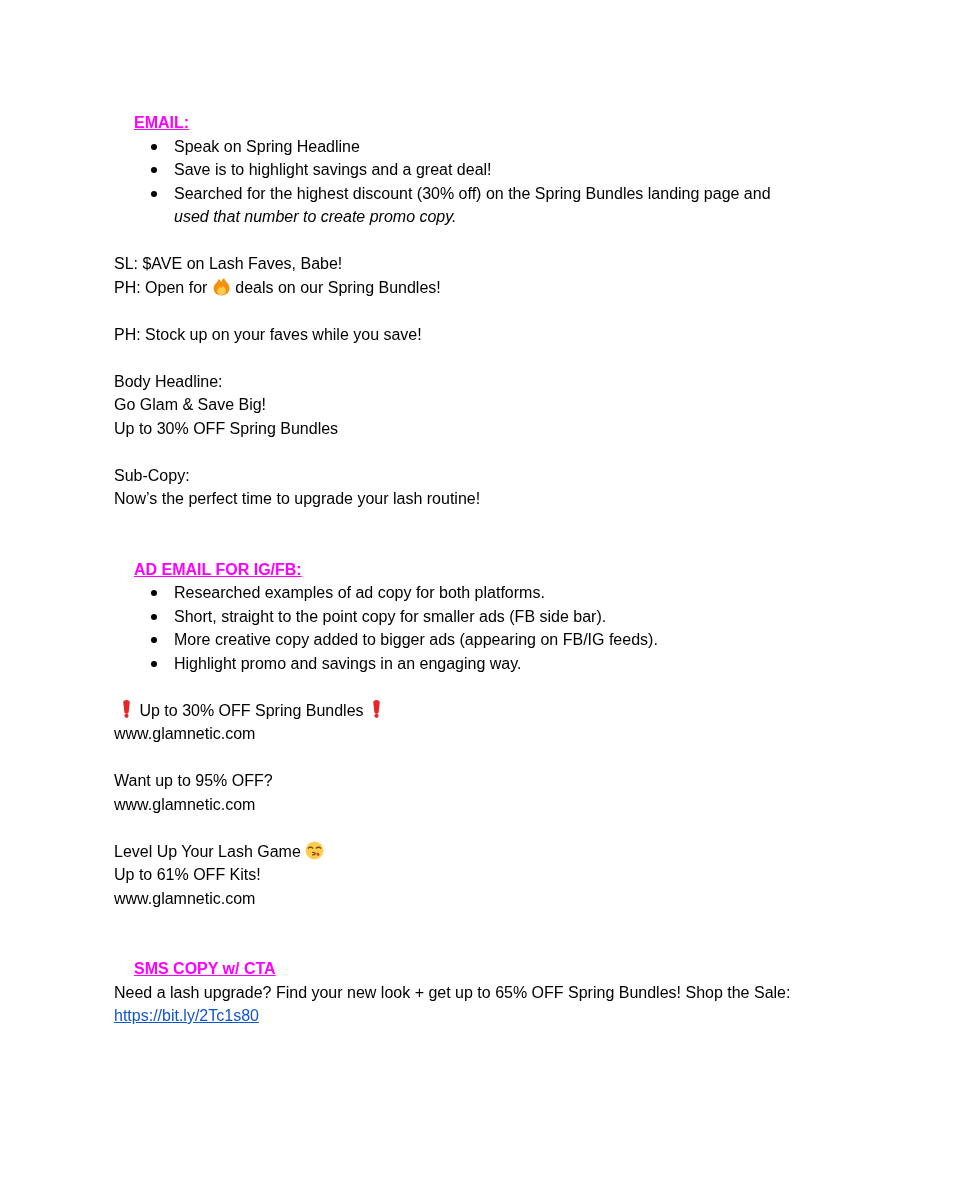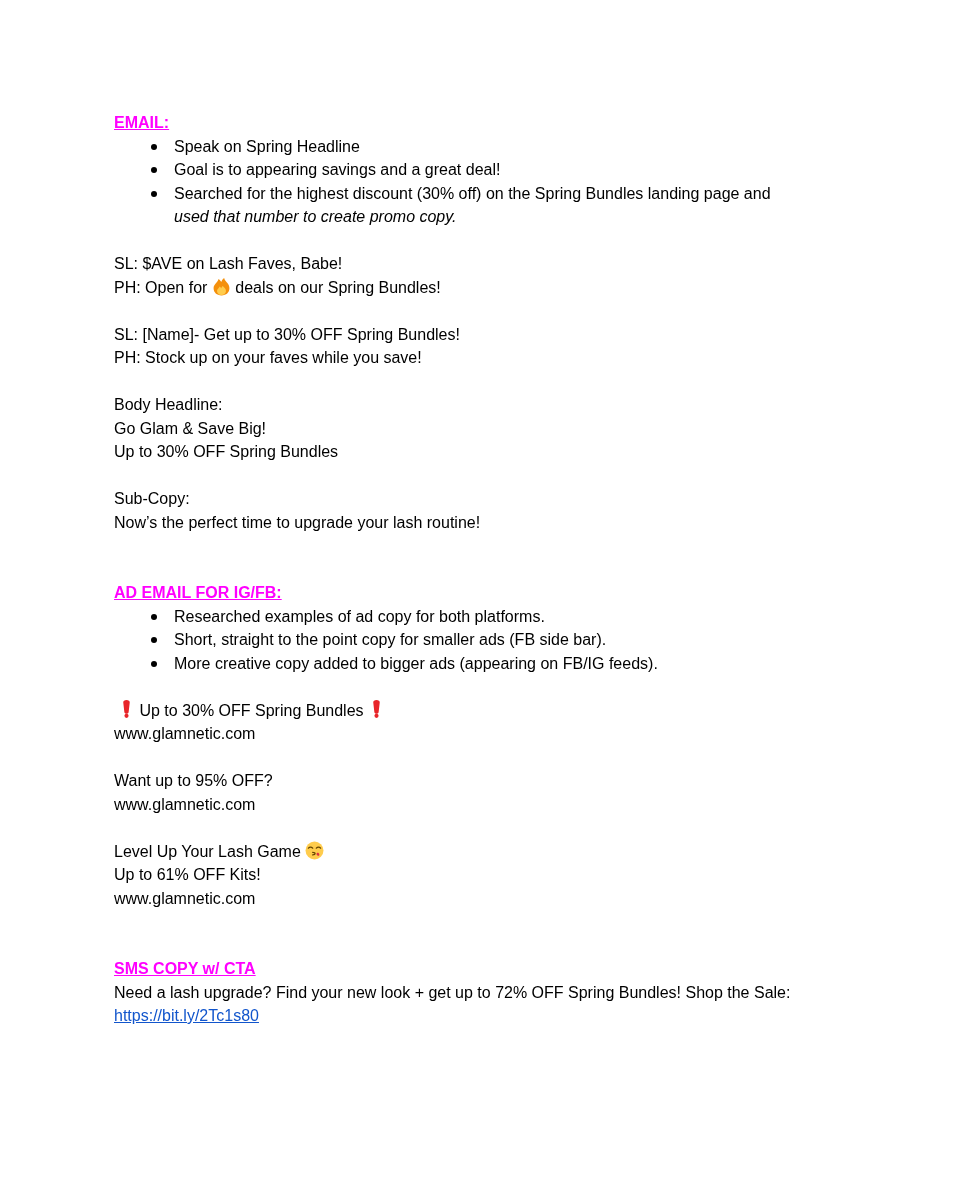--- a/index.html
+++ b/index.html
@@ -21,6 +21,7 @@
     color: #FF00FF;
     font-weight: bold;
     text-decoration: underline;
+    margin-left: 20px;
   }
   .bullet-line { position: relative; padding-left: 60px; max-width: 730px; }
   .bullet-cont { padding-left: 60px; max-width: 730px; font-style: italic; }

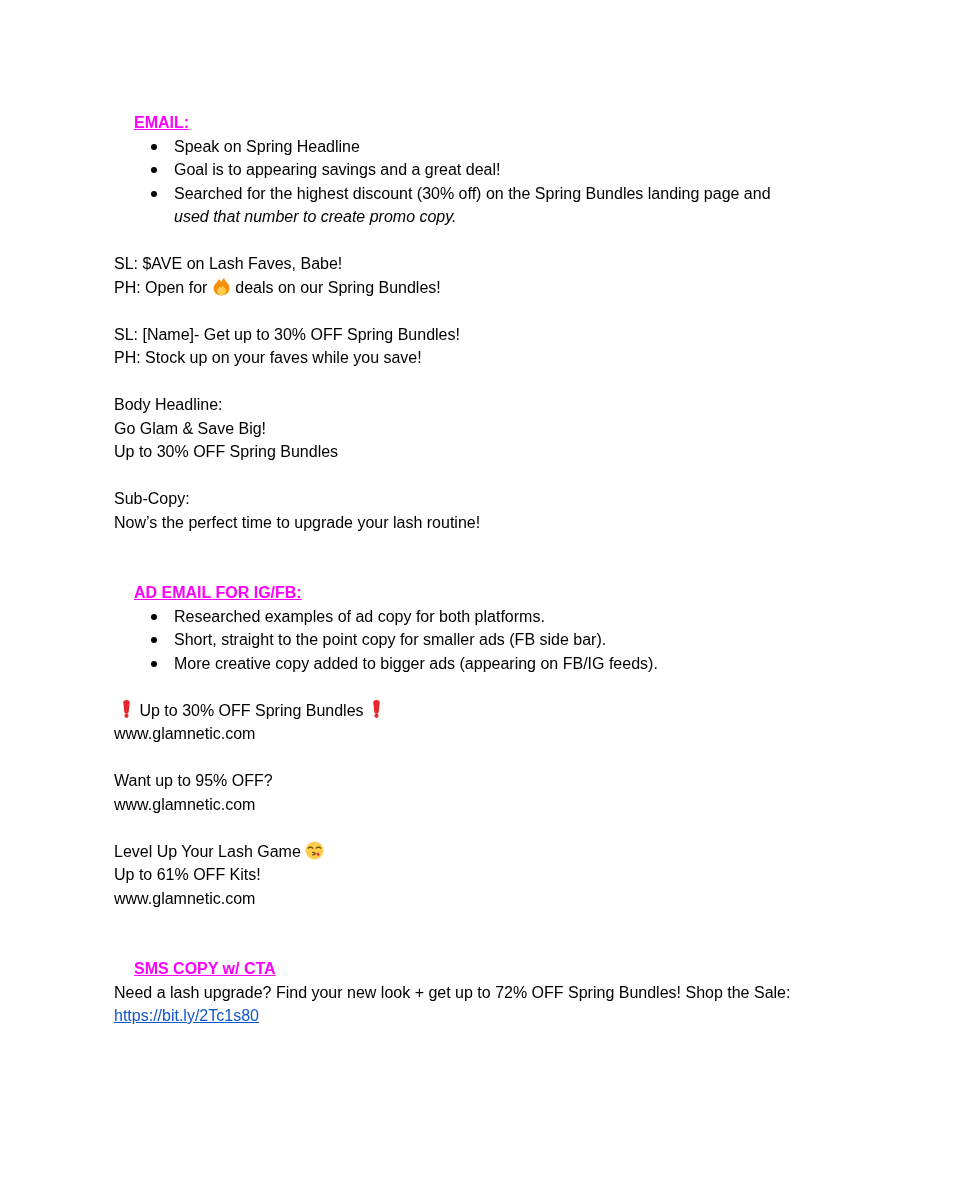--- a/index.html
+++ b/index.html
@@ -47,7 +47,7 @@
     <span class="dot"></span><span>Speak on Spring Headline</span>
   </div>
   <div class="line bullet-line">
-    <span class="dot"></span><span>Goal is to appearing savings and a great deal!</span>
+    <span class="dot"></span><span>Save is to highlight savings and a great deal!</span>
   </div>
   <div class="line bullet-line">
     <span class="dot"></span><span>Searched for the highest discount (30% off) on the Spring Bundles landing page and</span>

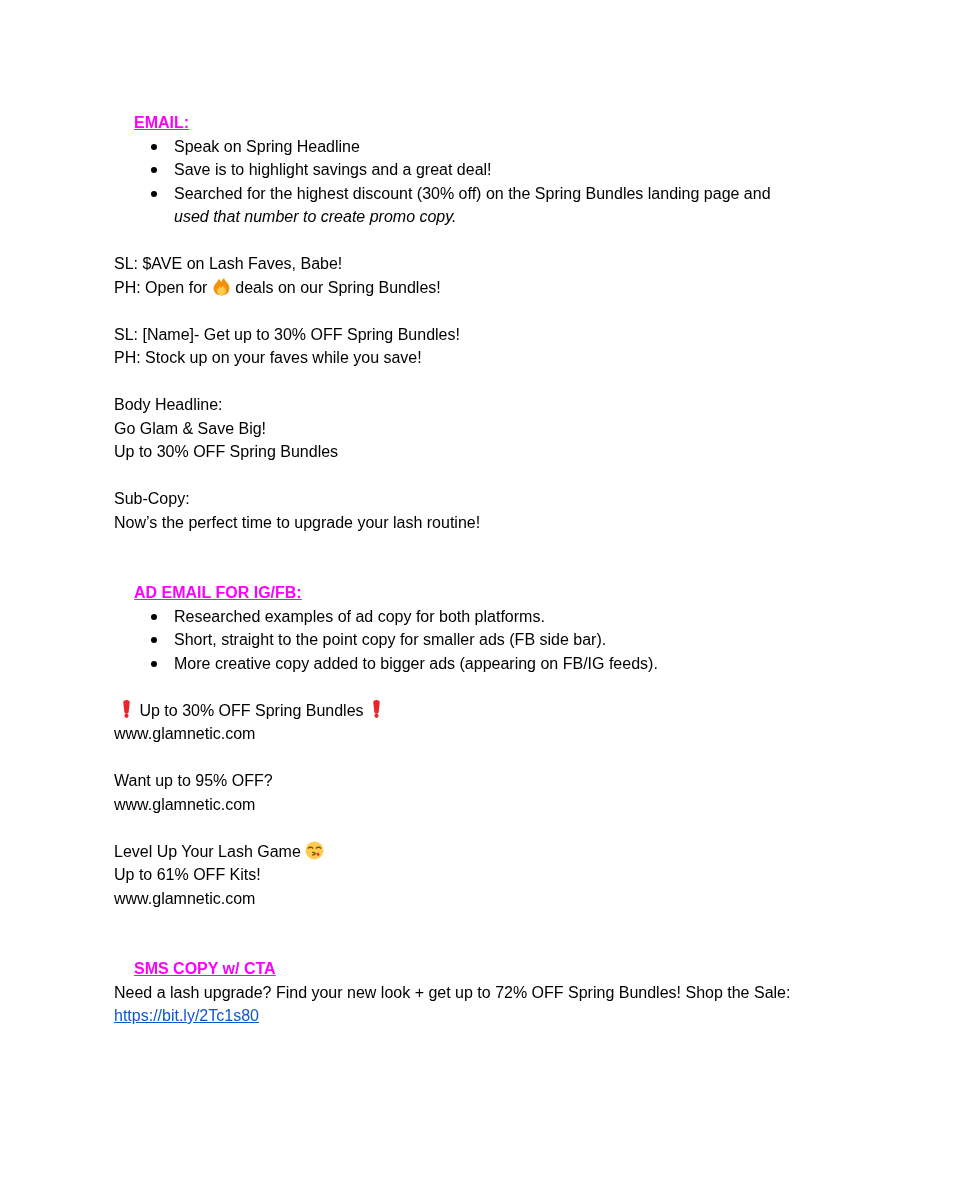--- a/index.html
+++ b/index.html
@@ -66,7 +66,6 @@
 
   <div class="line blank"></div>
 
-  <div class="line"><b>SL:</b><span> [Name]- Get up to 30% OFF Spring Bundles!</span></div>
   <div class="line"><b>PH:</b><span> Stock up on your faves while you save!</span></div>
 
   <div class="line blank"></div>

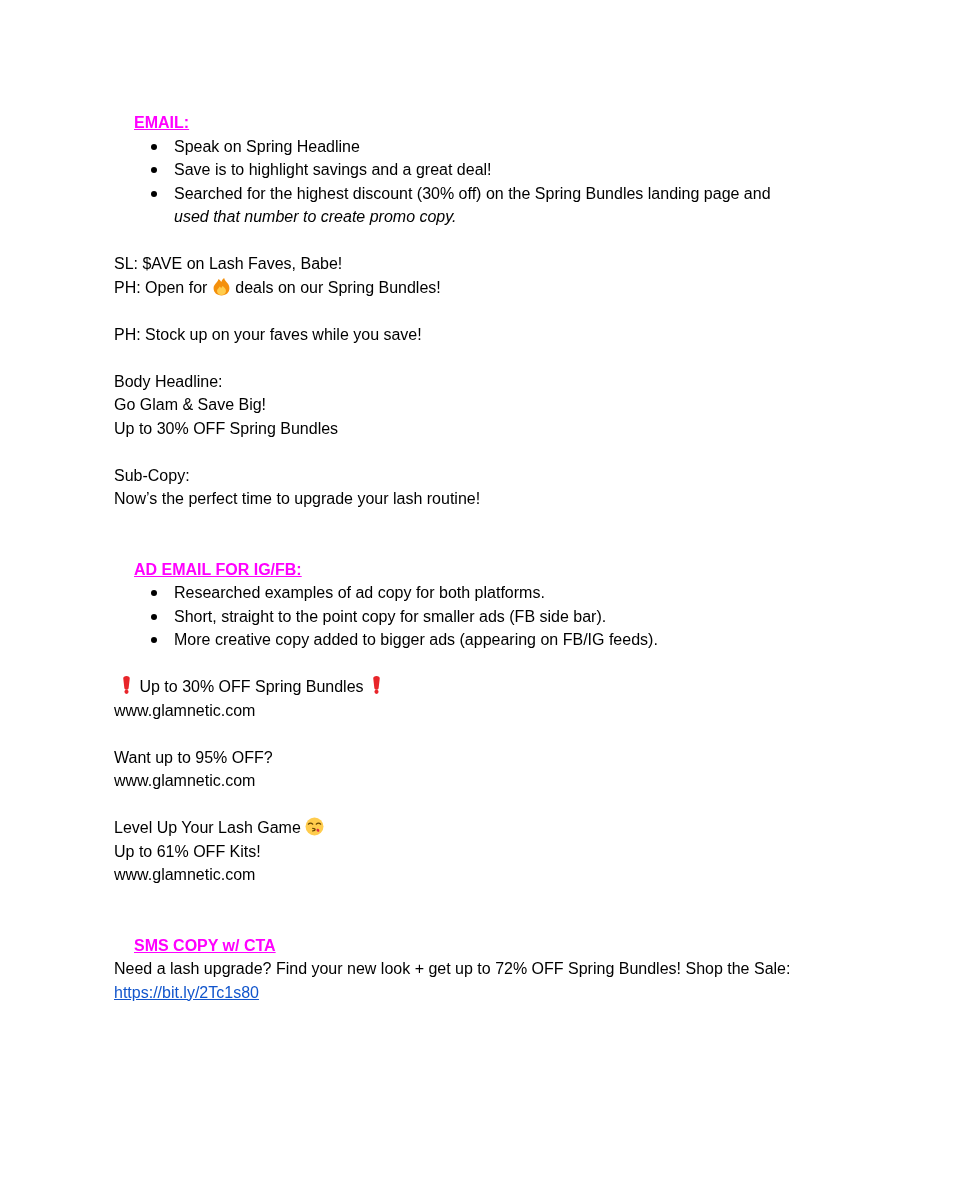--- a/index.html
+++ b/index.html
@@ -93,6 +93,9 @@
   <div class="line bullet-line">
     <span class="dot"></span><span>More creative copy added to bigger ads (appearing on FB/IG feeds).</span>
   </div>
+  <div class="line bullet-line">
+    <span class="dot"></span><span>Highlight promo and savings in an engaging way.</span>
+  </div>
 
   <div class="line blank"></div>
 

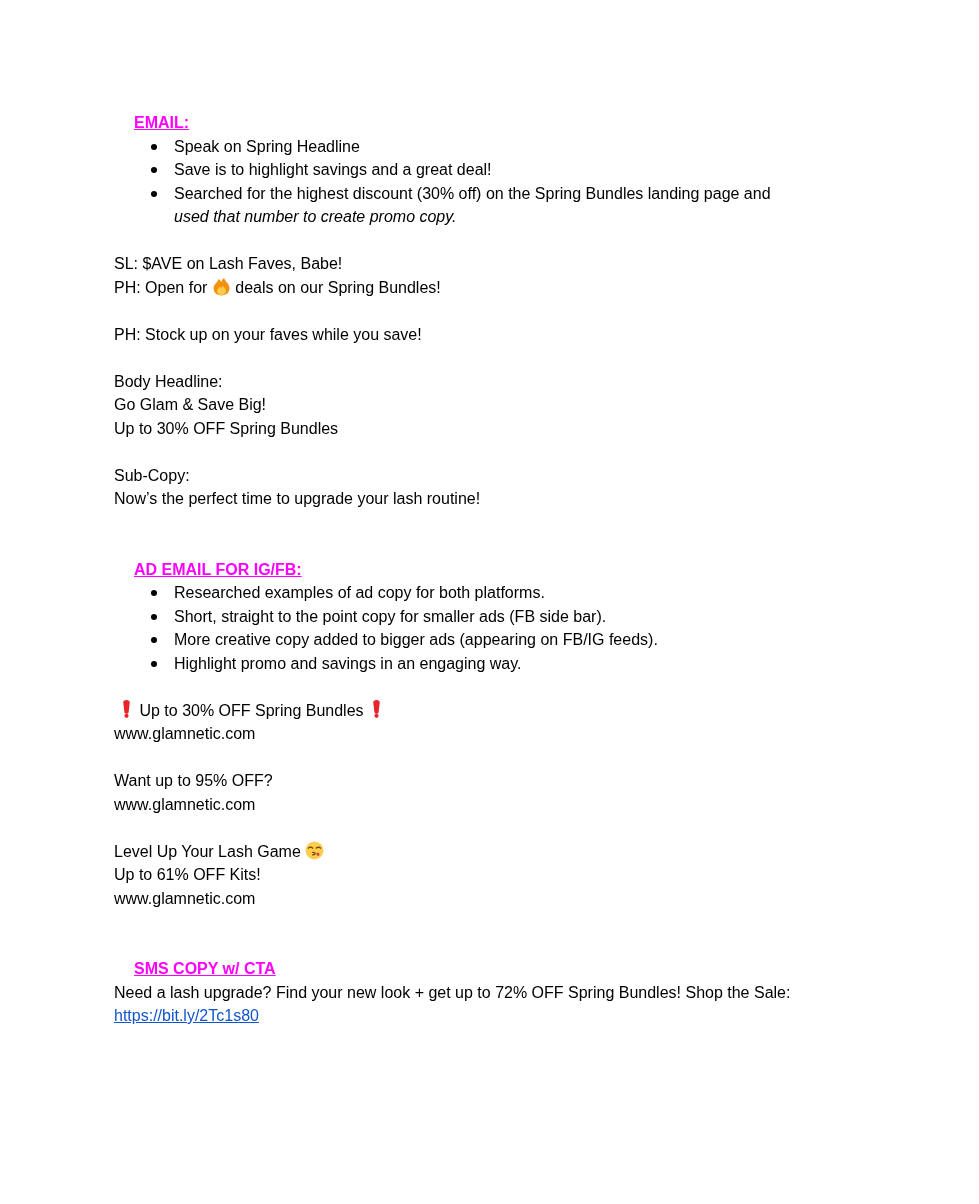--- a/index.html
+++ b/index.html
@@ -129,7 +129,7 @@
   <div class="line blank"></div>
 
   <div class="line sec-heading">SMS COPY w/ CTA</div>
-  <div class="line">Need a lash upgrade? Find your new look + get up to 72% OFF Spring Bundles! Shop the Sale:</div>
+  <div class="line">Need a lash upgrade? Find your new look + get up to 65% OFF Spring Bundles! Shop the Sale:</div>
   <div class="line"><a class="cta-link">https://bit.ly/2Tc1s80</a></div>
 
 </div>

